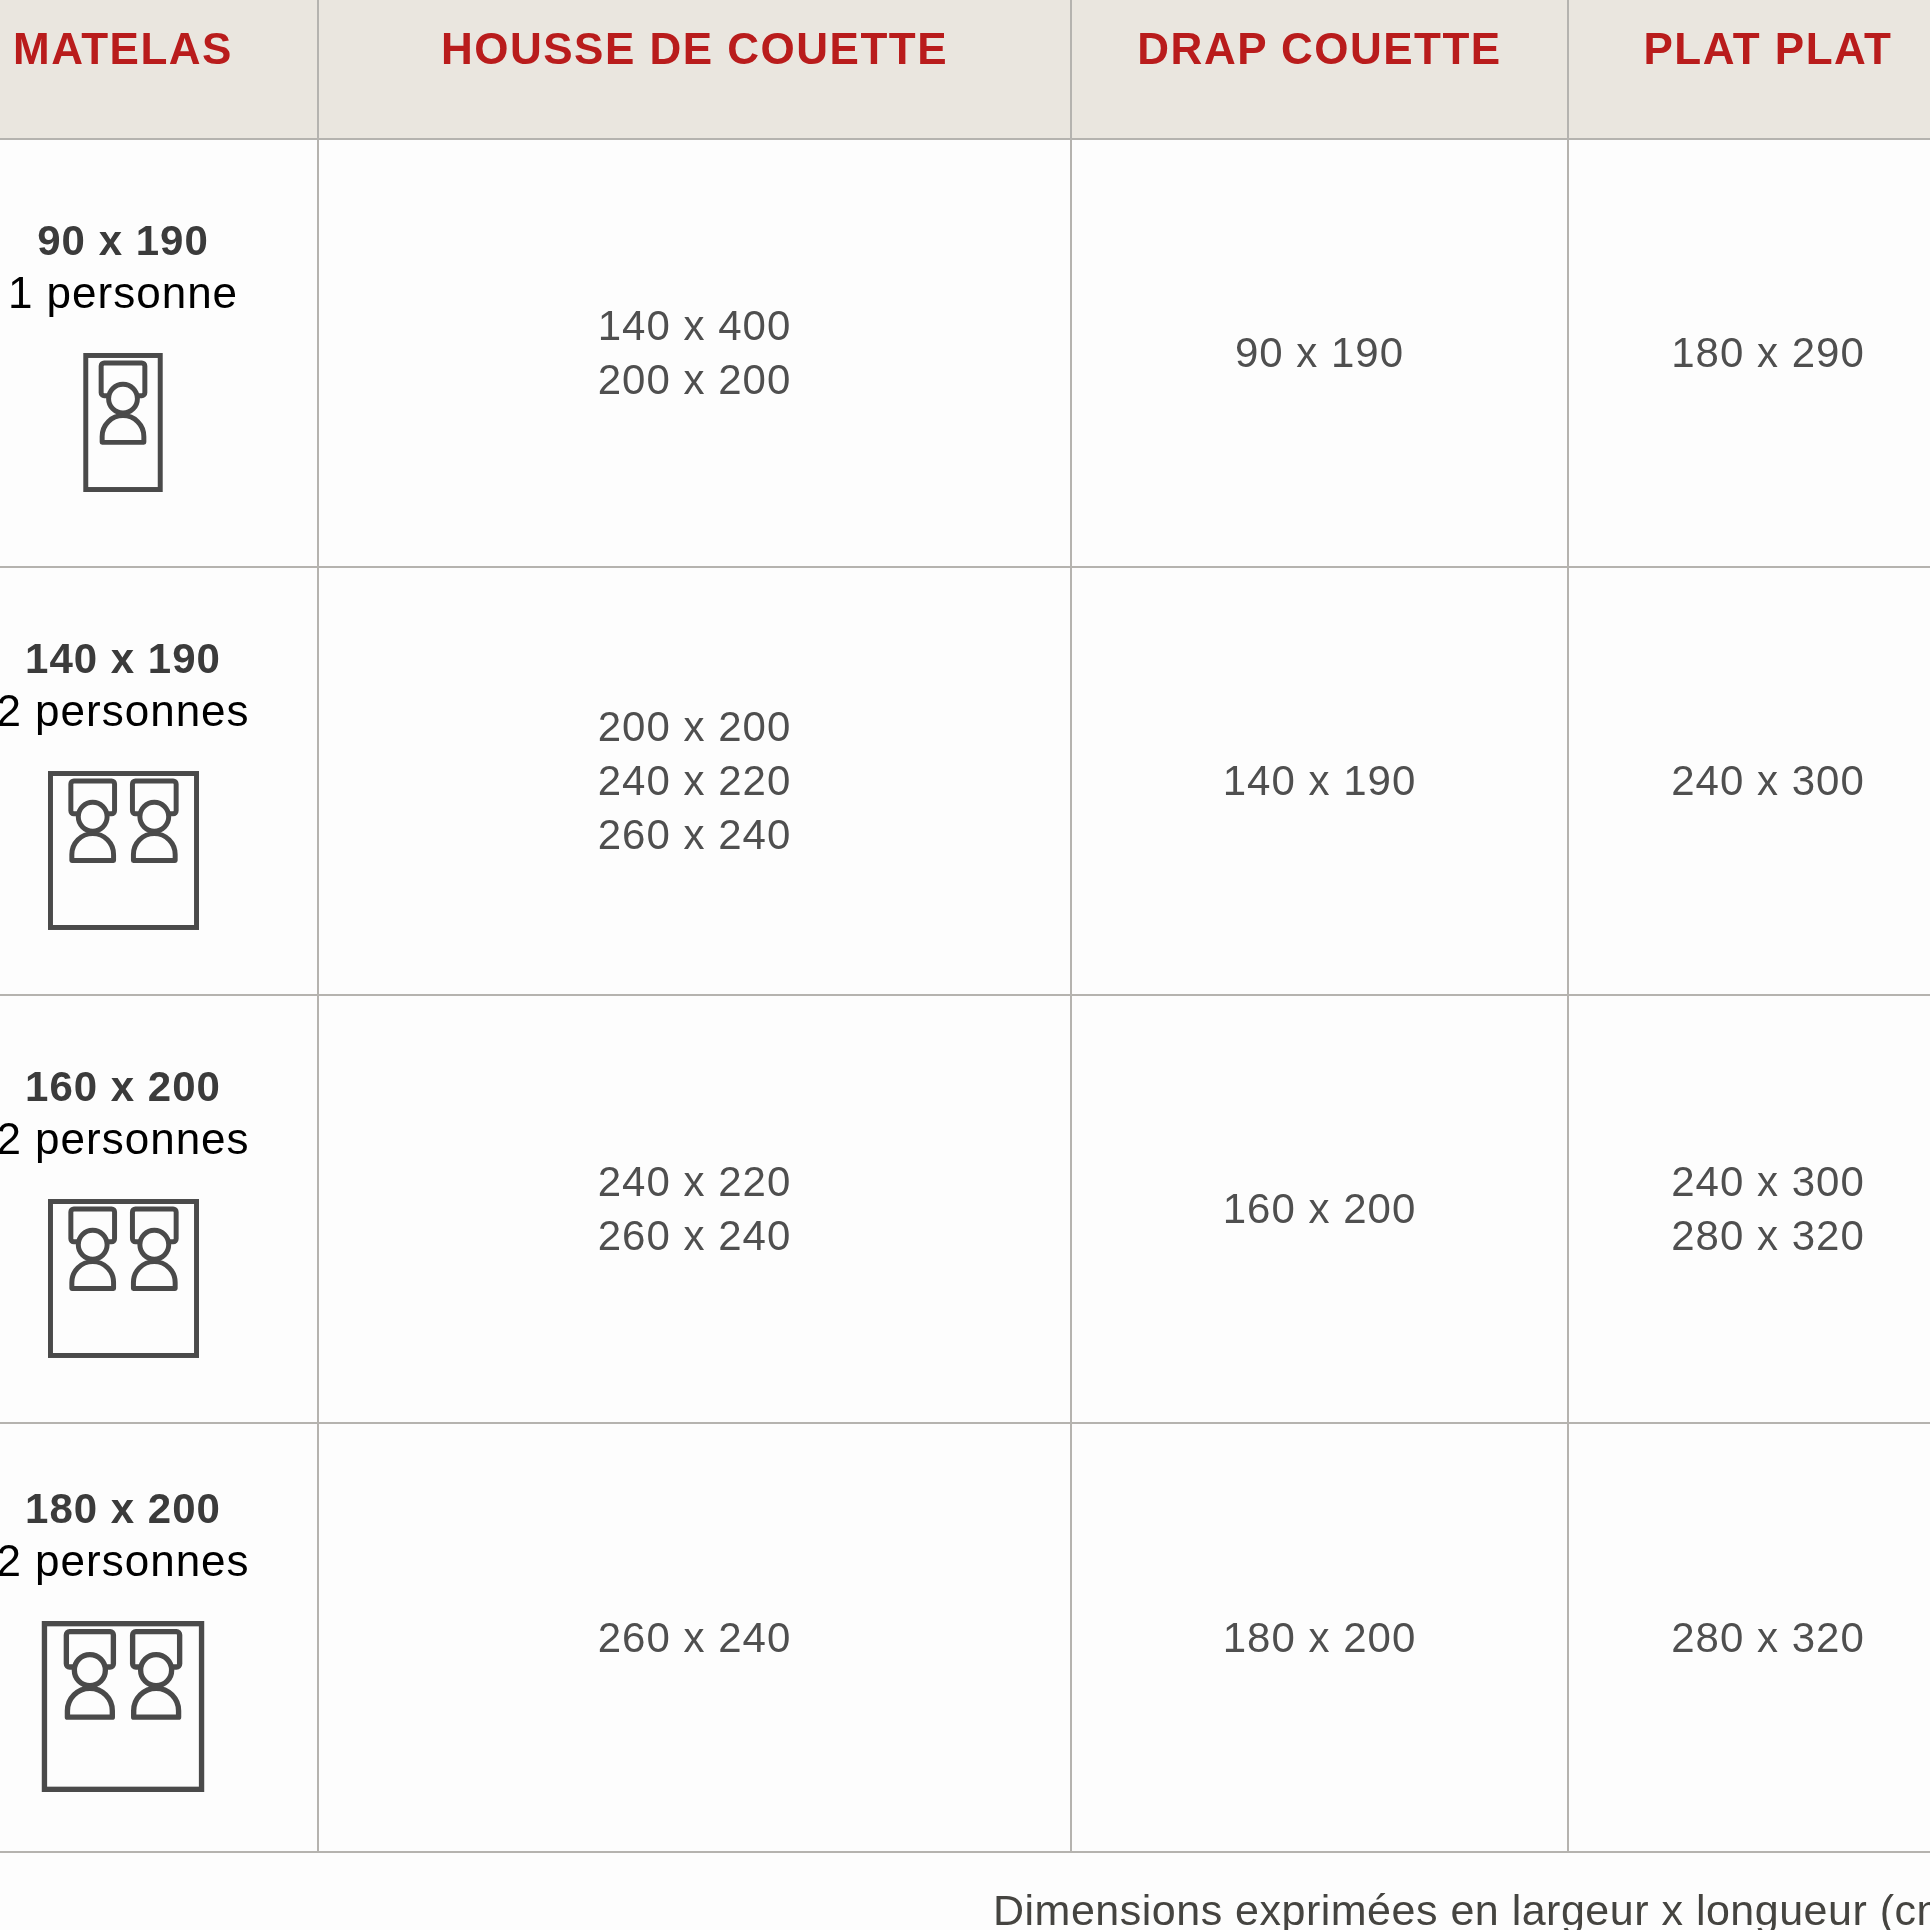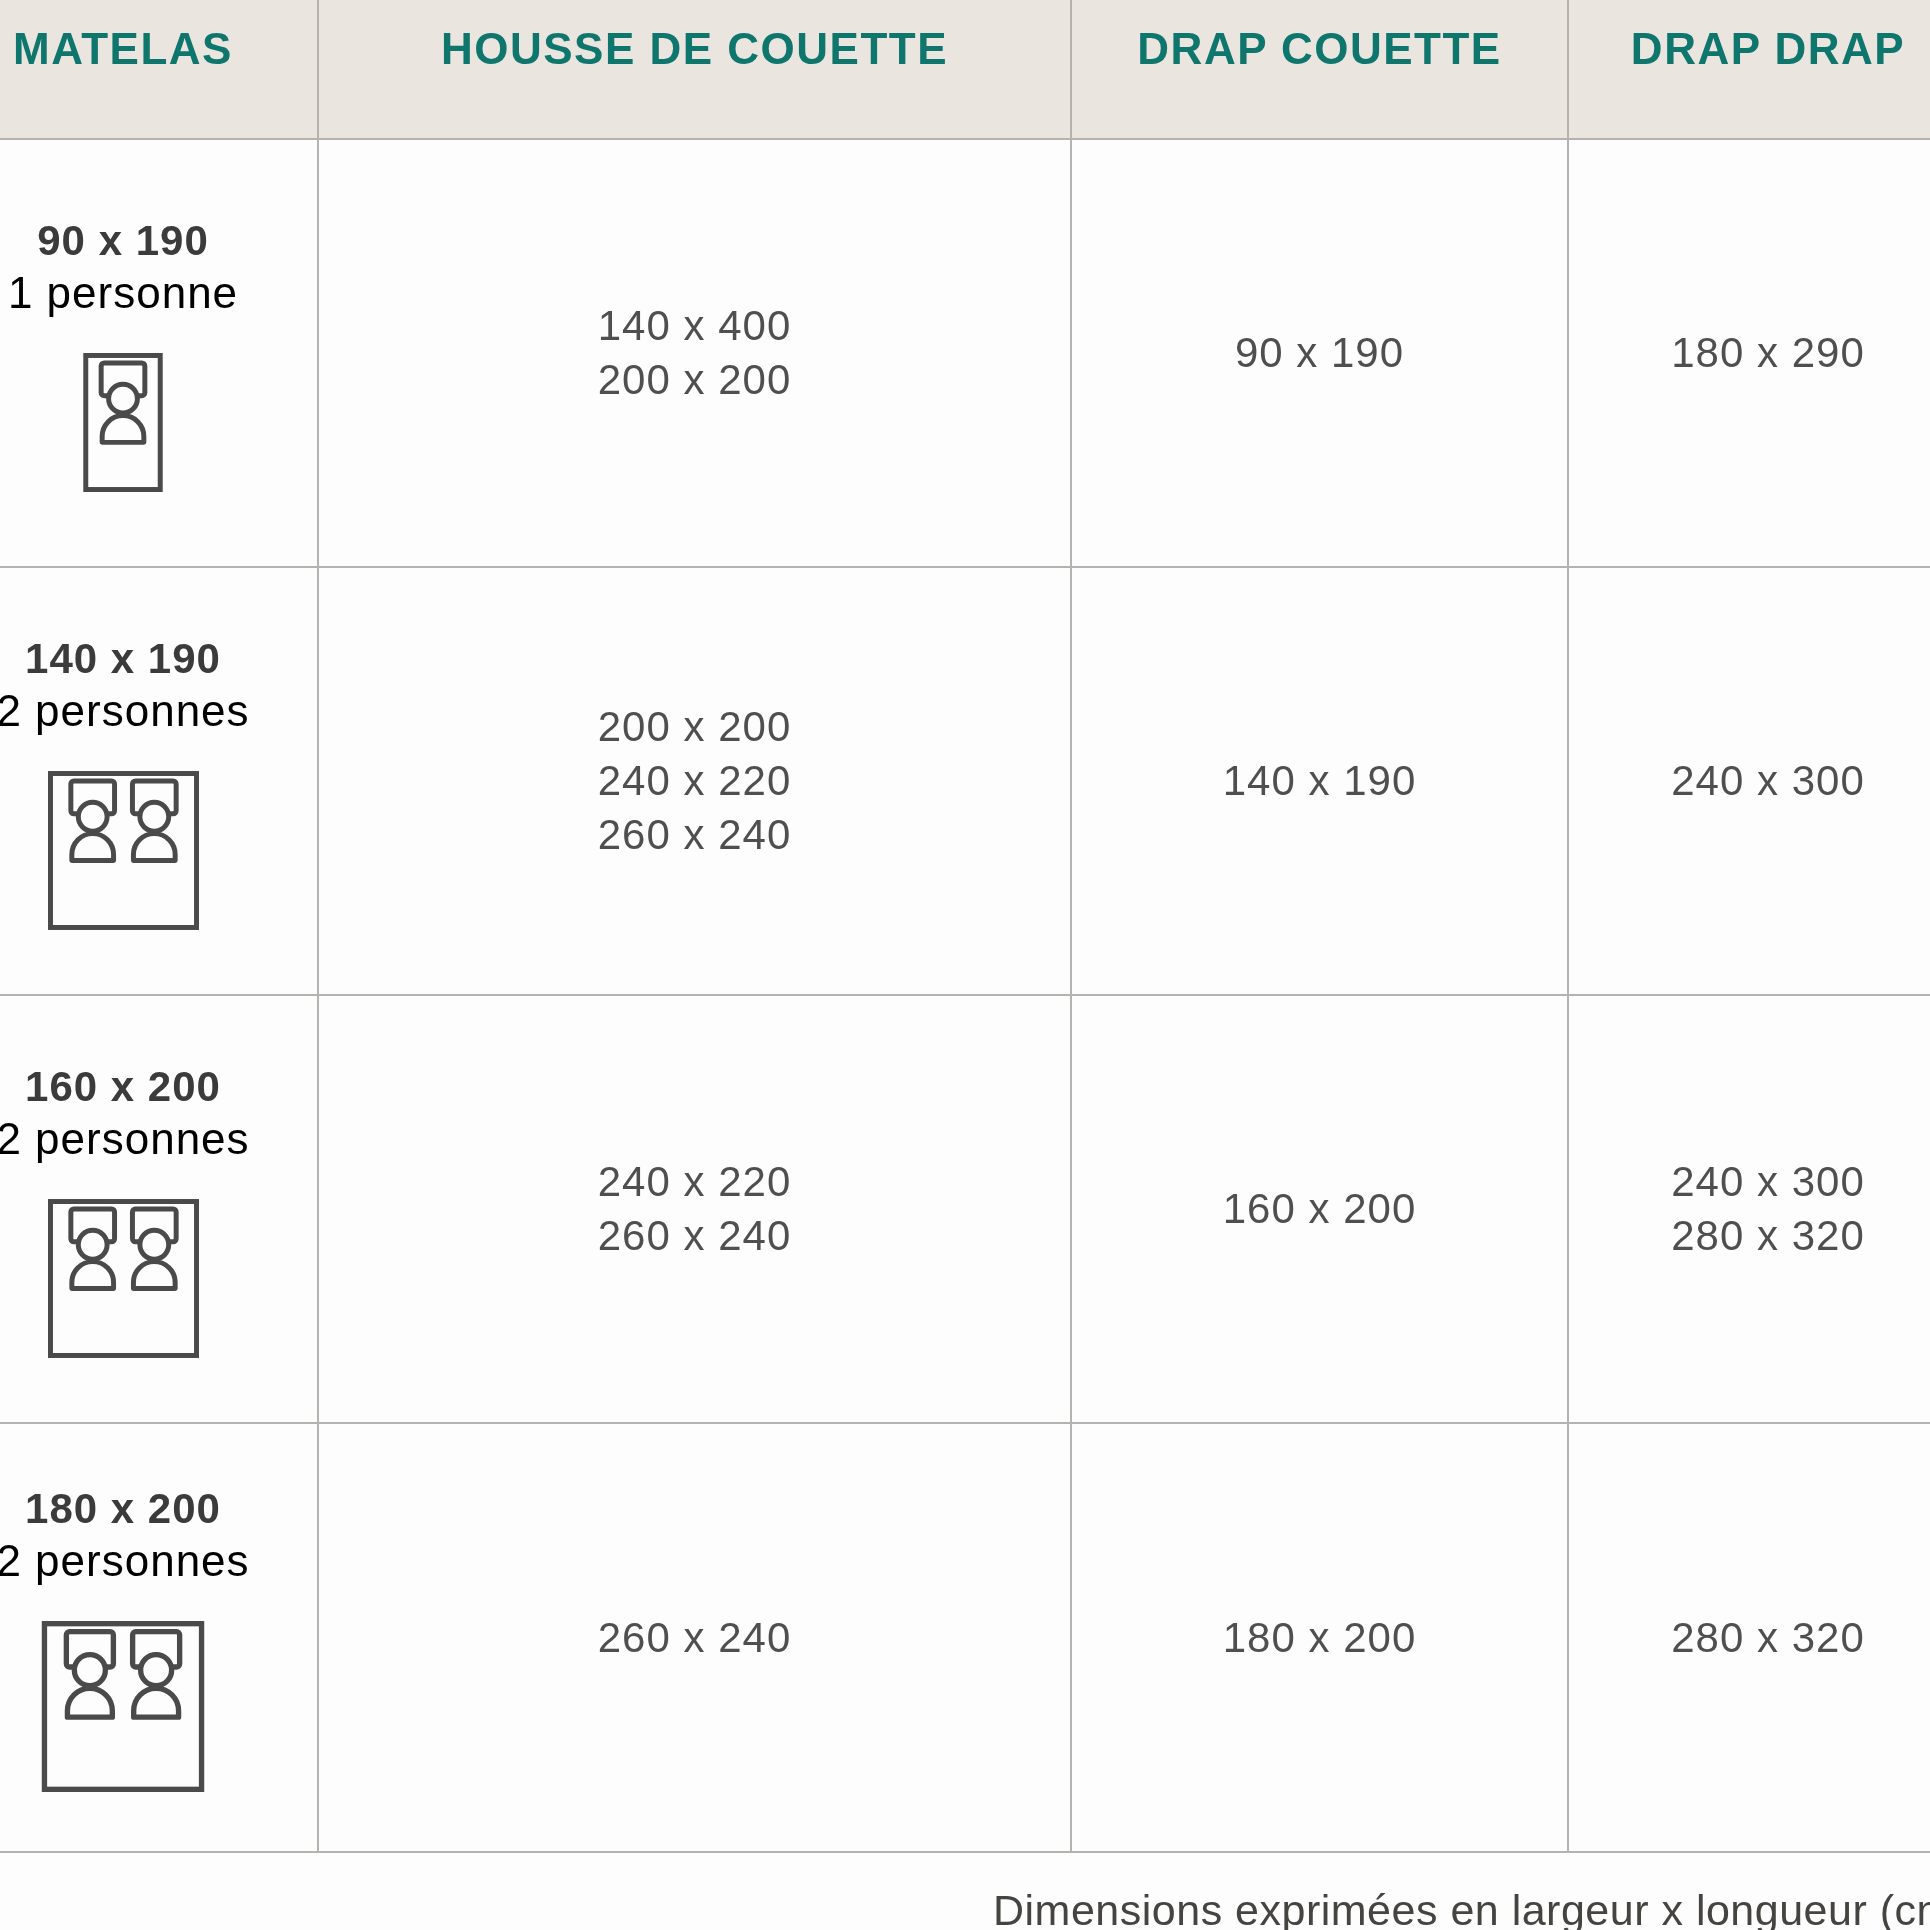--- a/index.html
+++ b/index.html
@@ -28,7 +28,7 @@
   }
   .head-label {
     font-size:44px; font-weight:700; letter-spacing:1.5px;
-    color:#0f766e; white-space:nowrap;
+    color:#b91c1c; white-space:nowrap;
   }
   .line {
     font-size:42px; line-height:54px; letter-spacing:1px;

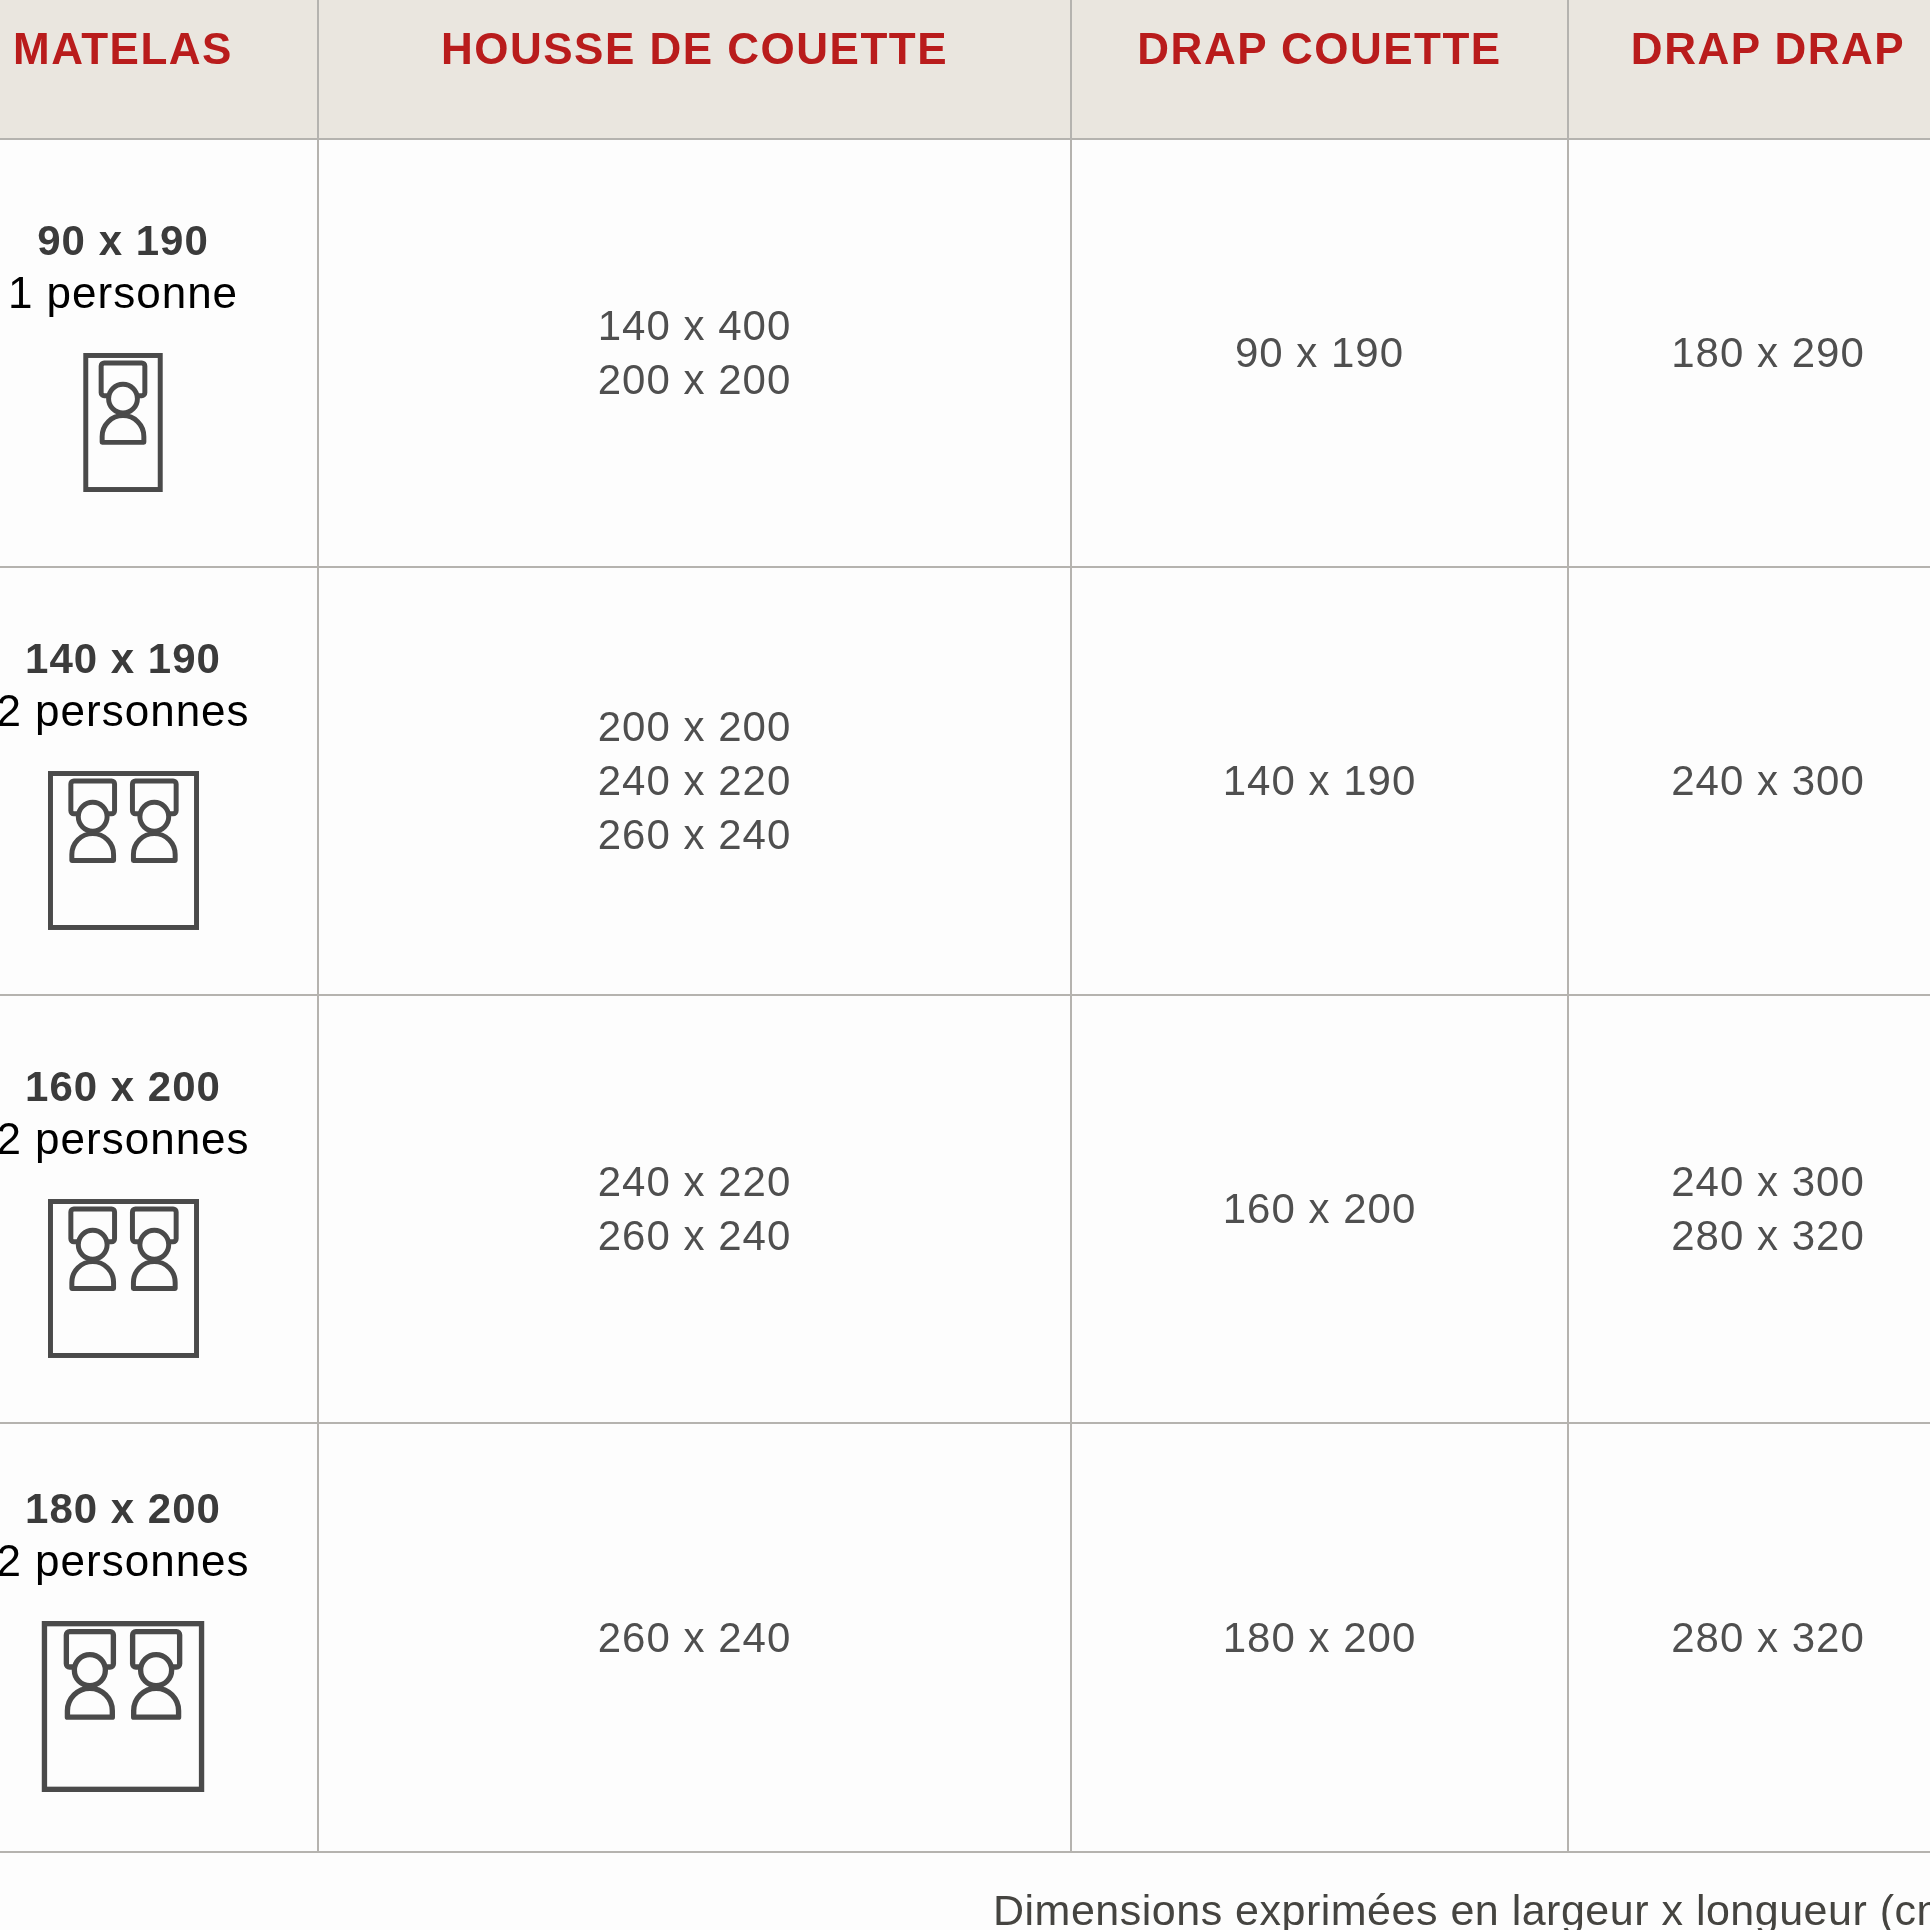--- a/index.html
+++ b/index.html
@@ -74,7 +74,7 @@
     <span class="head-label">DRAP COUETTE</span>
   </div>
   <div class="cell head">
-    <span class="head-label">DRAP DRAP</span>
+    <span class="head-label">PLAT PLAT</span>
   </div>
 
   <div class="cell b-r">

